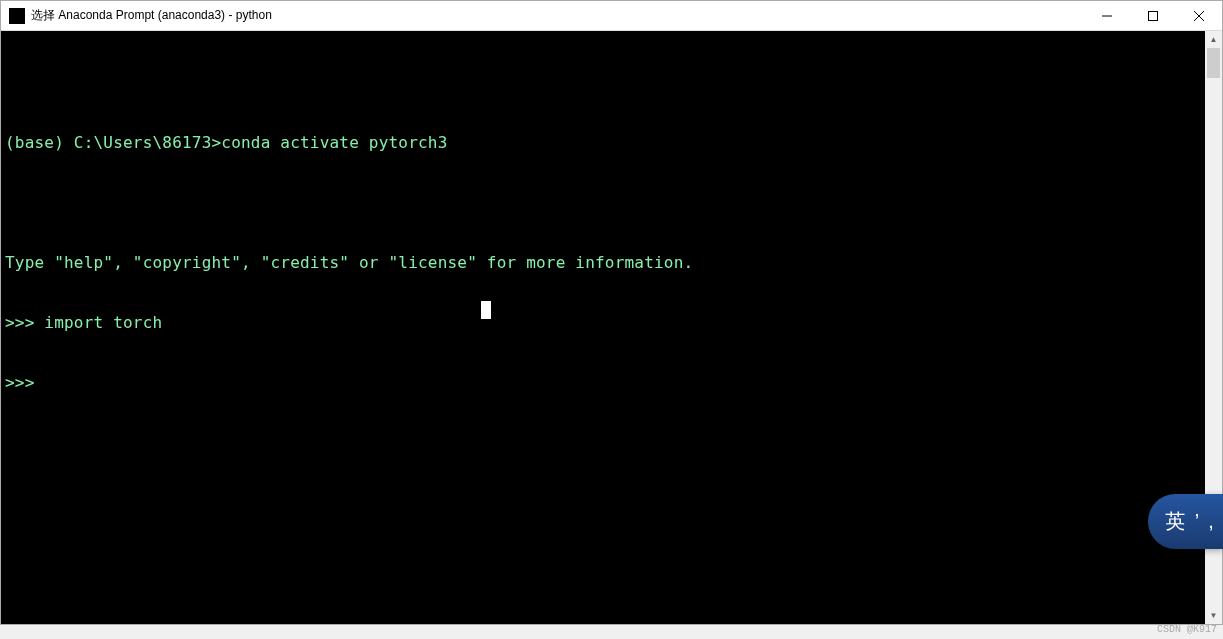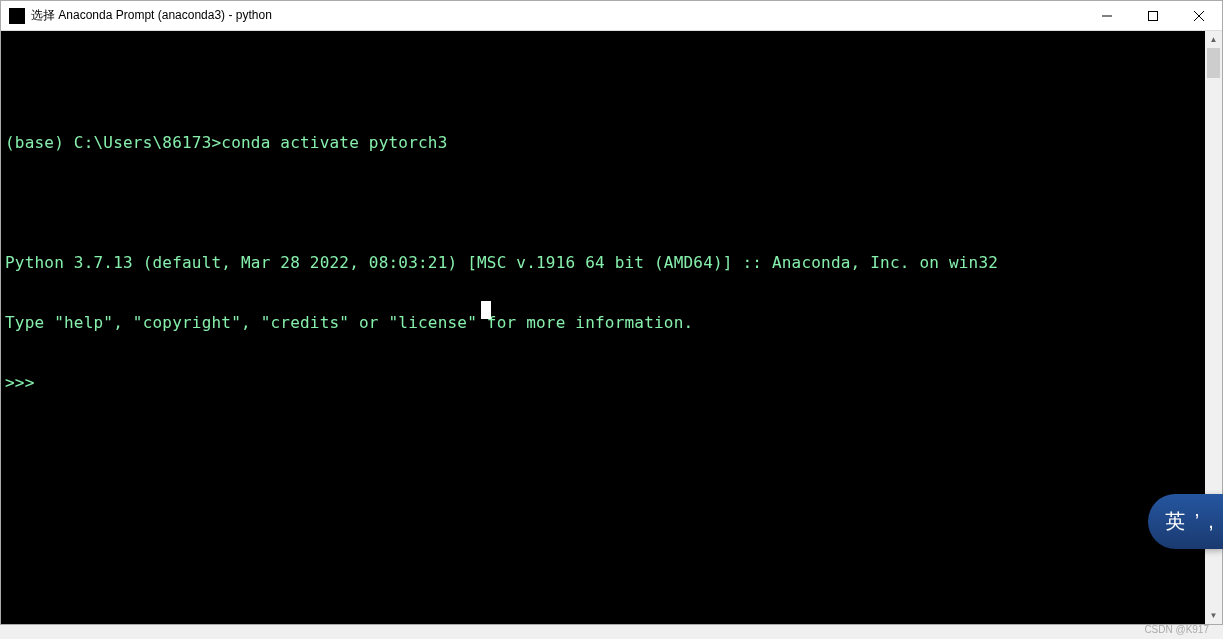--- a/index.html
+++ b/index.html
@@ -177,7 +177,6 @@
     <div class="line"></div>
     <div class="line">(base) C:\Users\86173&gt;conda activate pytorch3</div>
     <div class="line"></div>
-    <div class="line">Python 3.7.13 (default, Mar 28 2022, 08:03:21) [MSC v.1916 64 bit (AMD64)] :: Anaconda, Inc. on win32</div>
     <div class="line">Type "help", "copyright", "credits" or "license" for more information.</div>
     <div class="line">&gt;&gt;&gt;</div>
     <div class="cursor-block"></div>

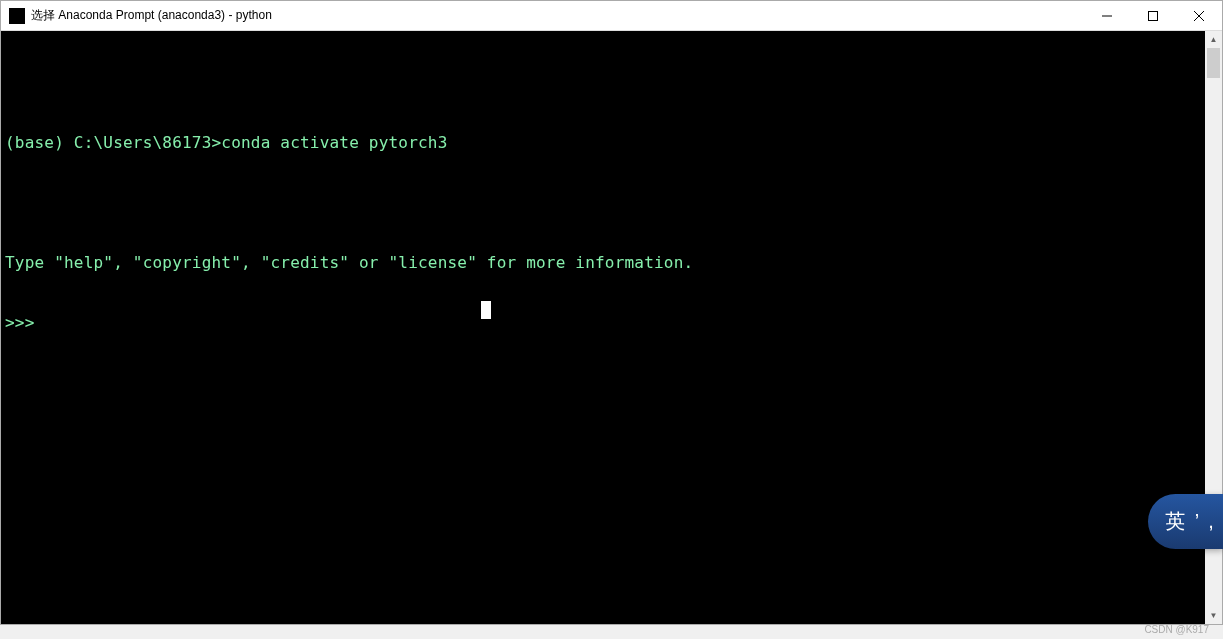--- a/index.html
+++ b/index.html
@@ -178,6 +178,7 @@
     <div class="line">(base) C:\Users\86173&gt;conda activate pytorch3</div>
     <div class="line"></div>
     <div class="line">Type "help", "copyright", "credits" or "license" for more information.</div>
+    <div class="line">&gt;&gt;&gt; import torch</div>
     <div class="line">&gt;&gt;&gt;</div>
     <div class="cursor-block"></div>
   </div>

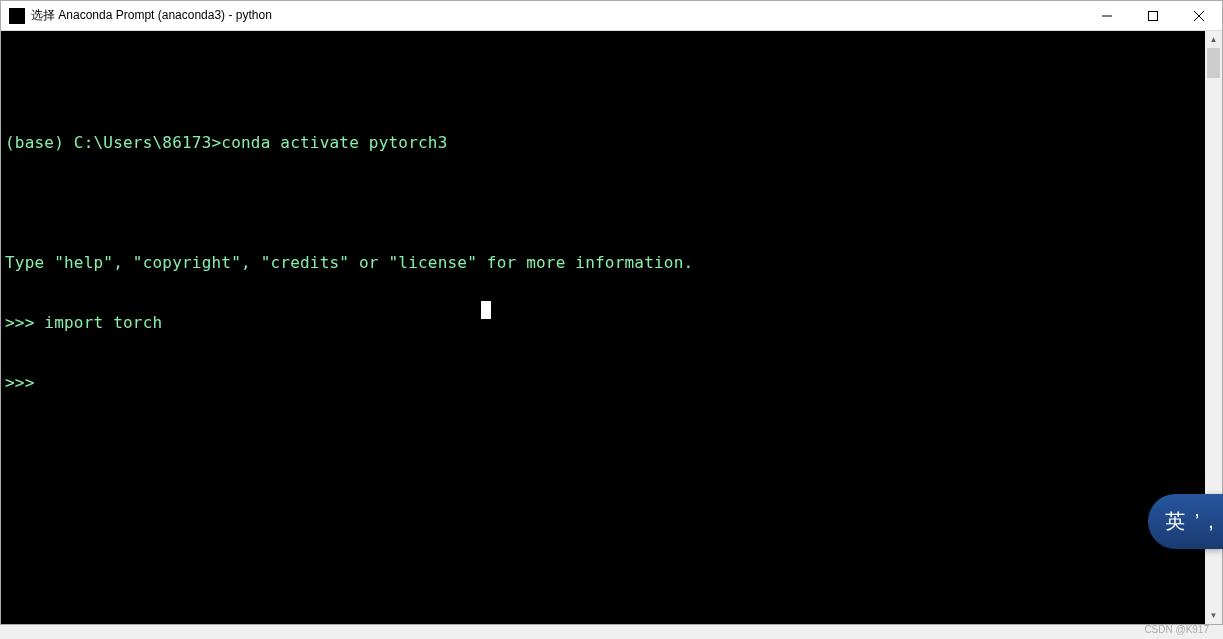--- a/index.html
+++ b/index.html
@@ -139,11 +139,11 @@
     }
     .watermark {
       position: absolute;
-      right: 14px;
+      right: 6px;
       bottom: 4px;
       font-size: 10px;
       color: #aaaaaa;
-      font-family: Liberation Sans, sans-serif;
+      font-family: Liberation Mono, monospace;
     }
   </style>
 </head>

